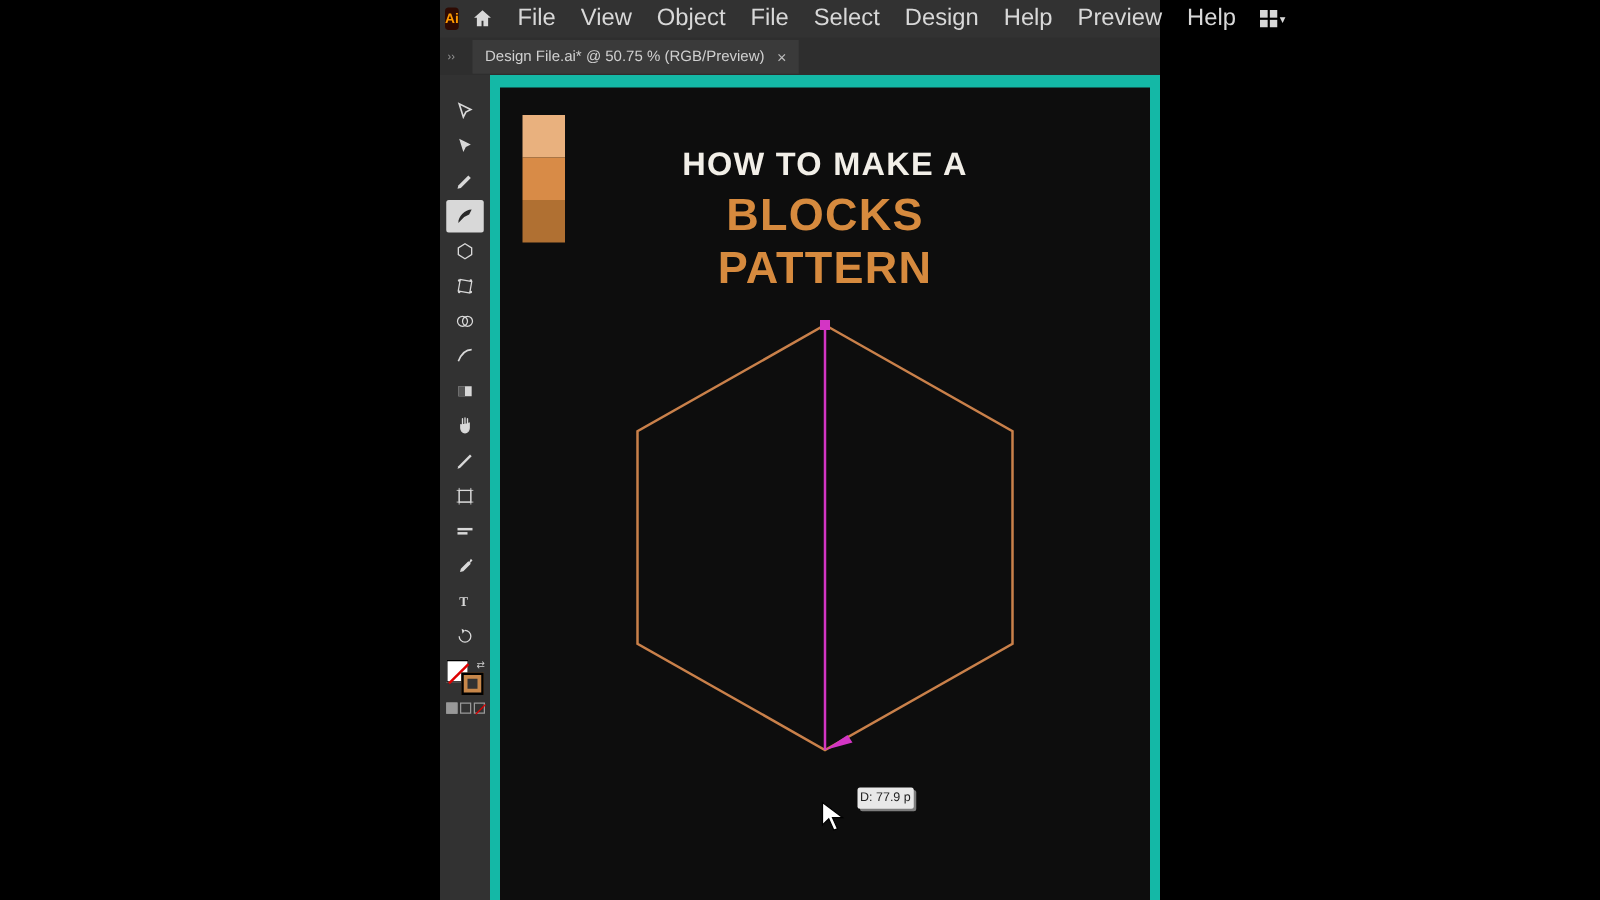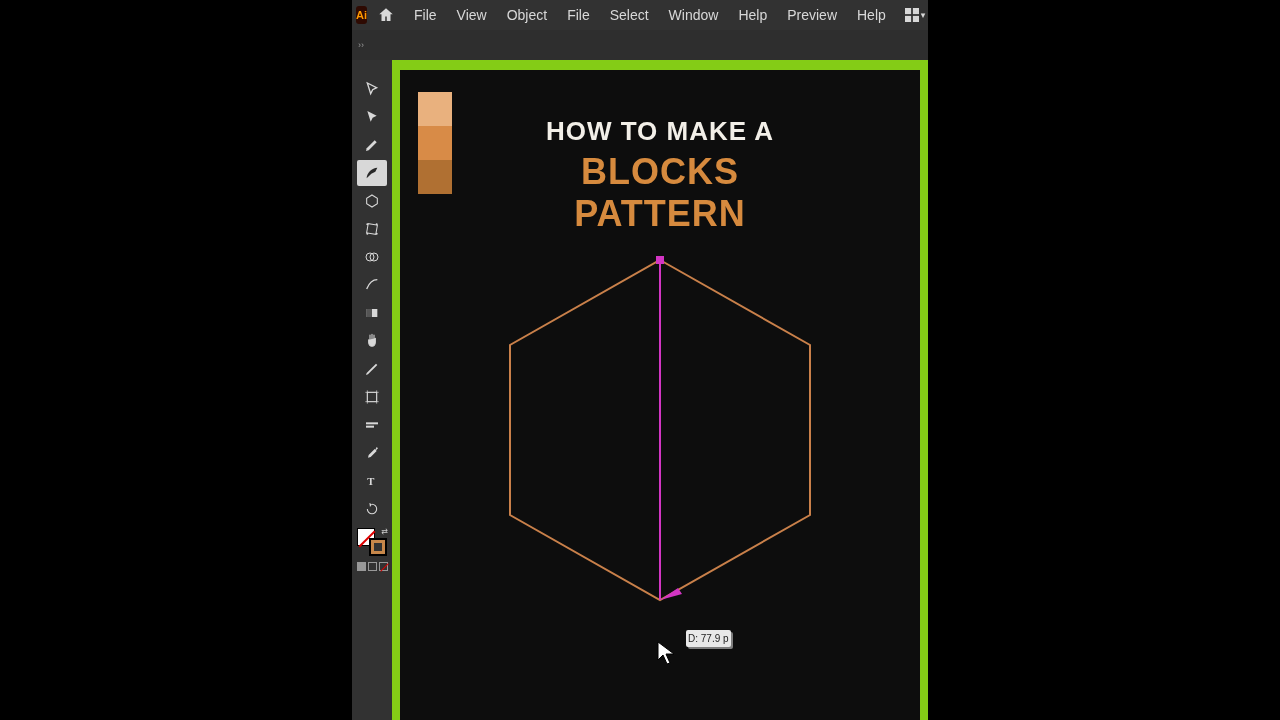--- a/index.html
+++ b/index.html
@@ -50,7 +50,7 @@
   }
   .menu-item {
     color: #d8d8d8;
-    font-size: 14px;
+    font-size: 19px;
     padding: 4px 9px;
     cursor: pointer;
   }

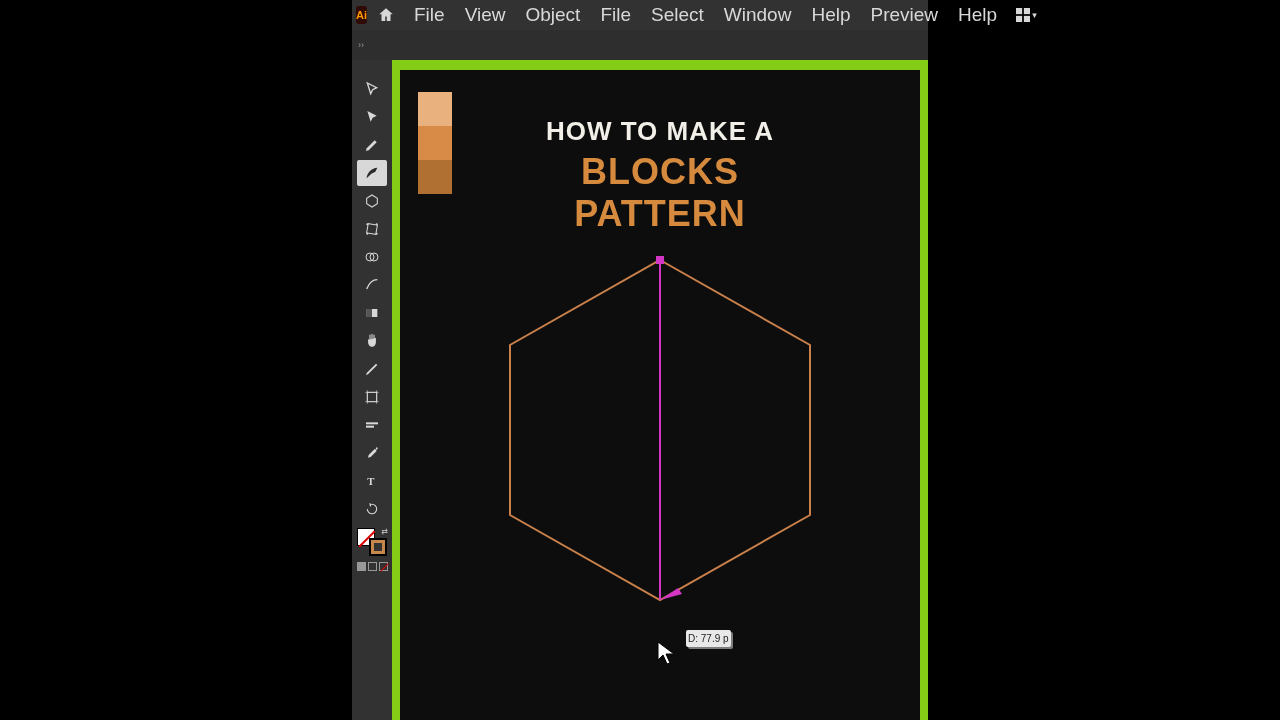--- a/index.html
+++ b/index.html
@@ -232,7 +232,7 @@
     <div class="menu-item">Object</div>
     <div class="menu-item">File</div>
     <div class="menu-item">Select</div>
-    <div class="menu-item">Window</div>
+    <div class="menu-item">Design</div>
     <div class="menu-item">Help</div>
     <div class="menu-item">Preview</div>
     <div class="menu-item">Help</div>

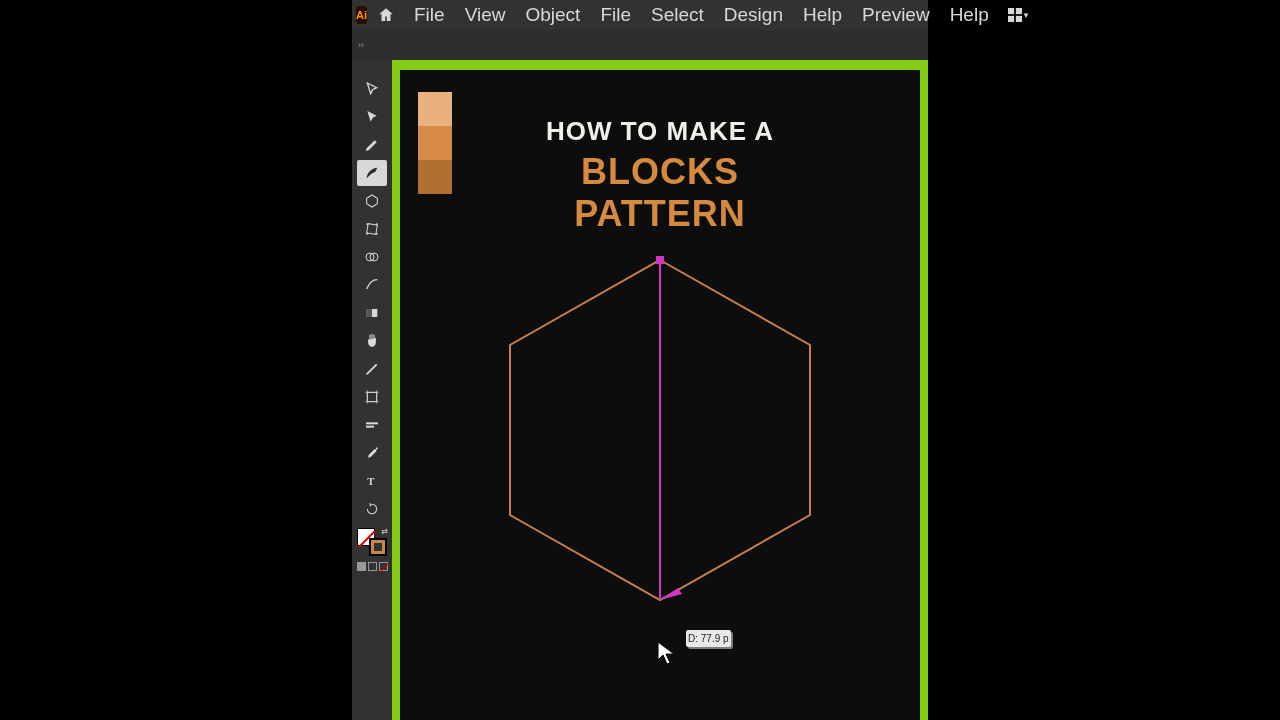--- a/index.html
+++ b/index.html
@@ -250,6 +250,10 @@
 
   <div class="tabstrip">
     <div class="tabstrip-handle">››</div>
+    <div class="doc-tab">
+      <span>Design File.ai* @ 50.75 % (RGB/Preview)</span>
+      <span class="close">×</span>
+    </div>
   </div>
 
   <div class="content-row">

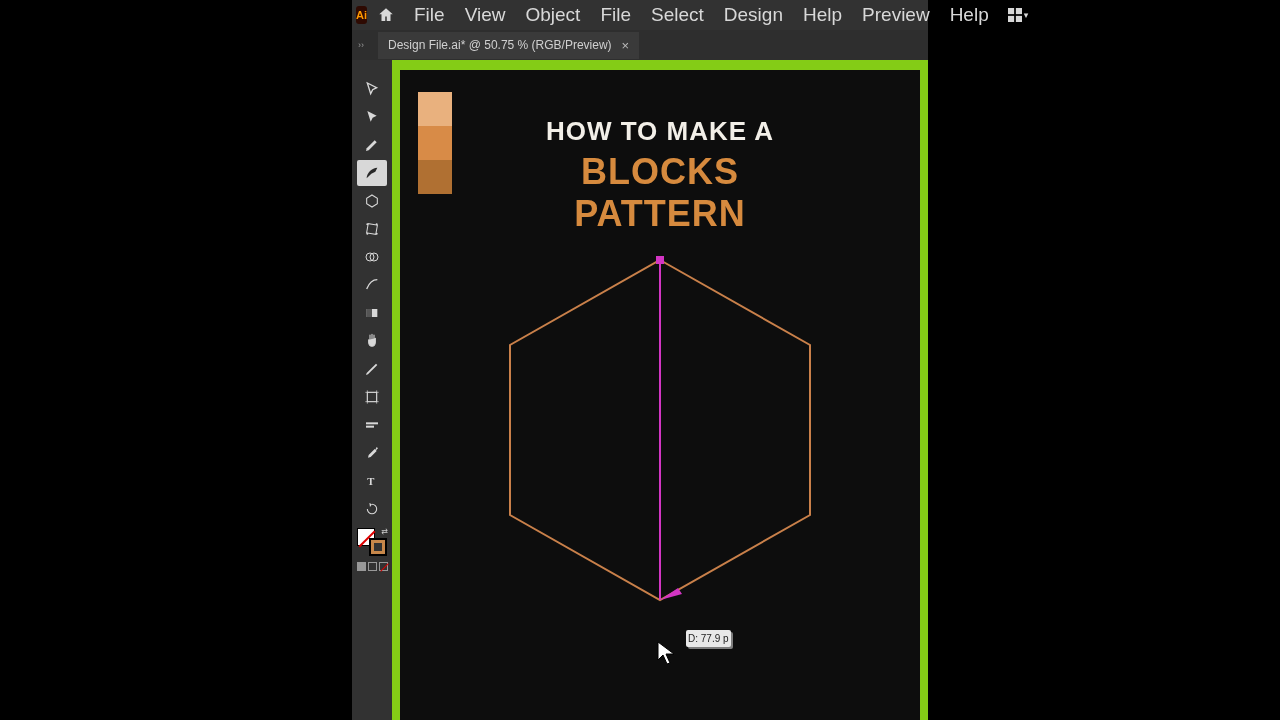--- a/index.html
+++ b/index.html
@@ -148,7 +148,7 @@
   }
   .canvas-wrap {
     flex: 1;
-    background: #84cc16;
+    background: #14b8a6;
     padding: 10px 8px 0 8px;
     min-width: 0;
   }

